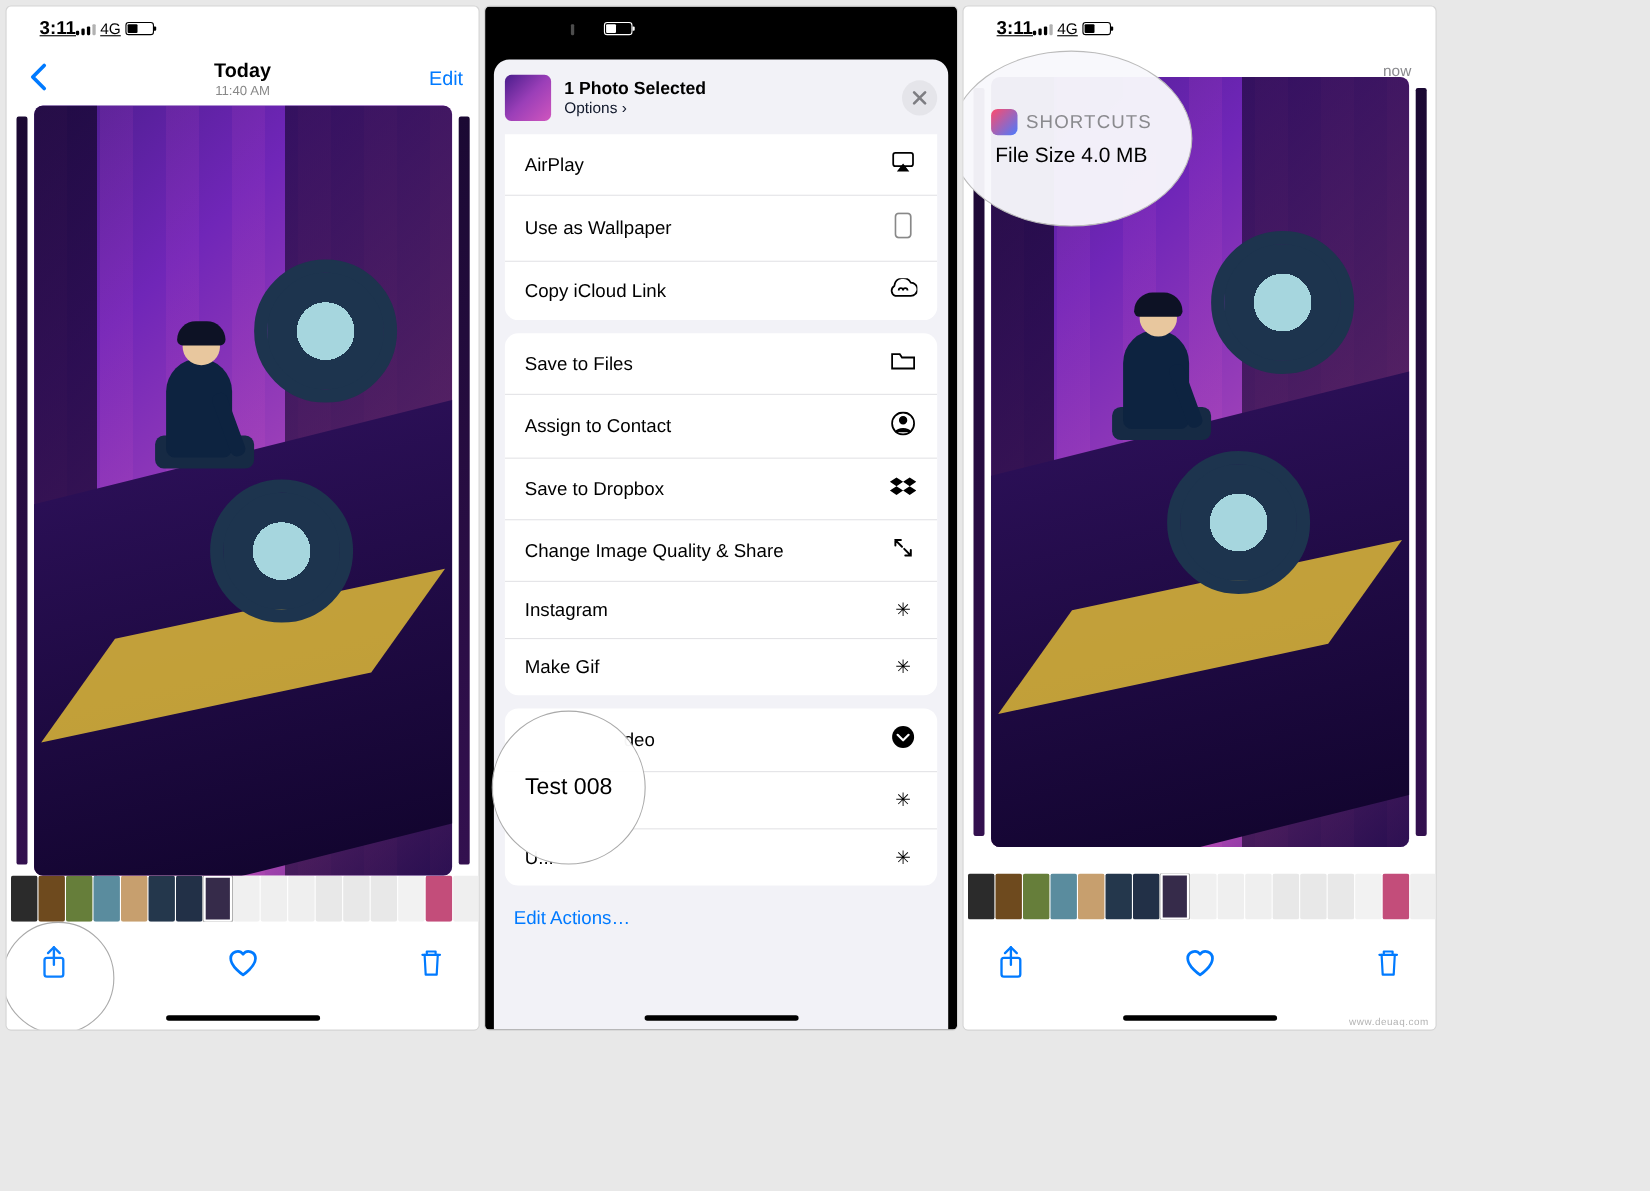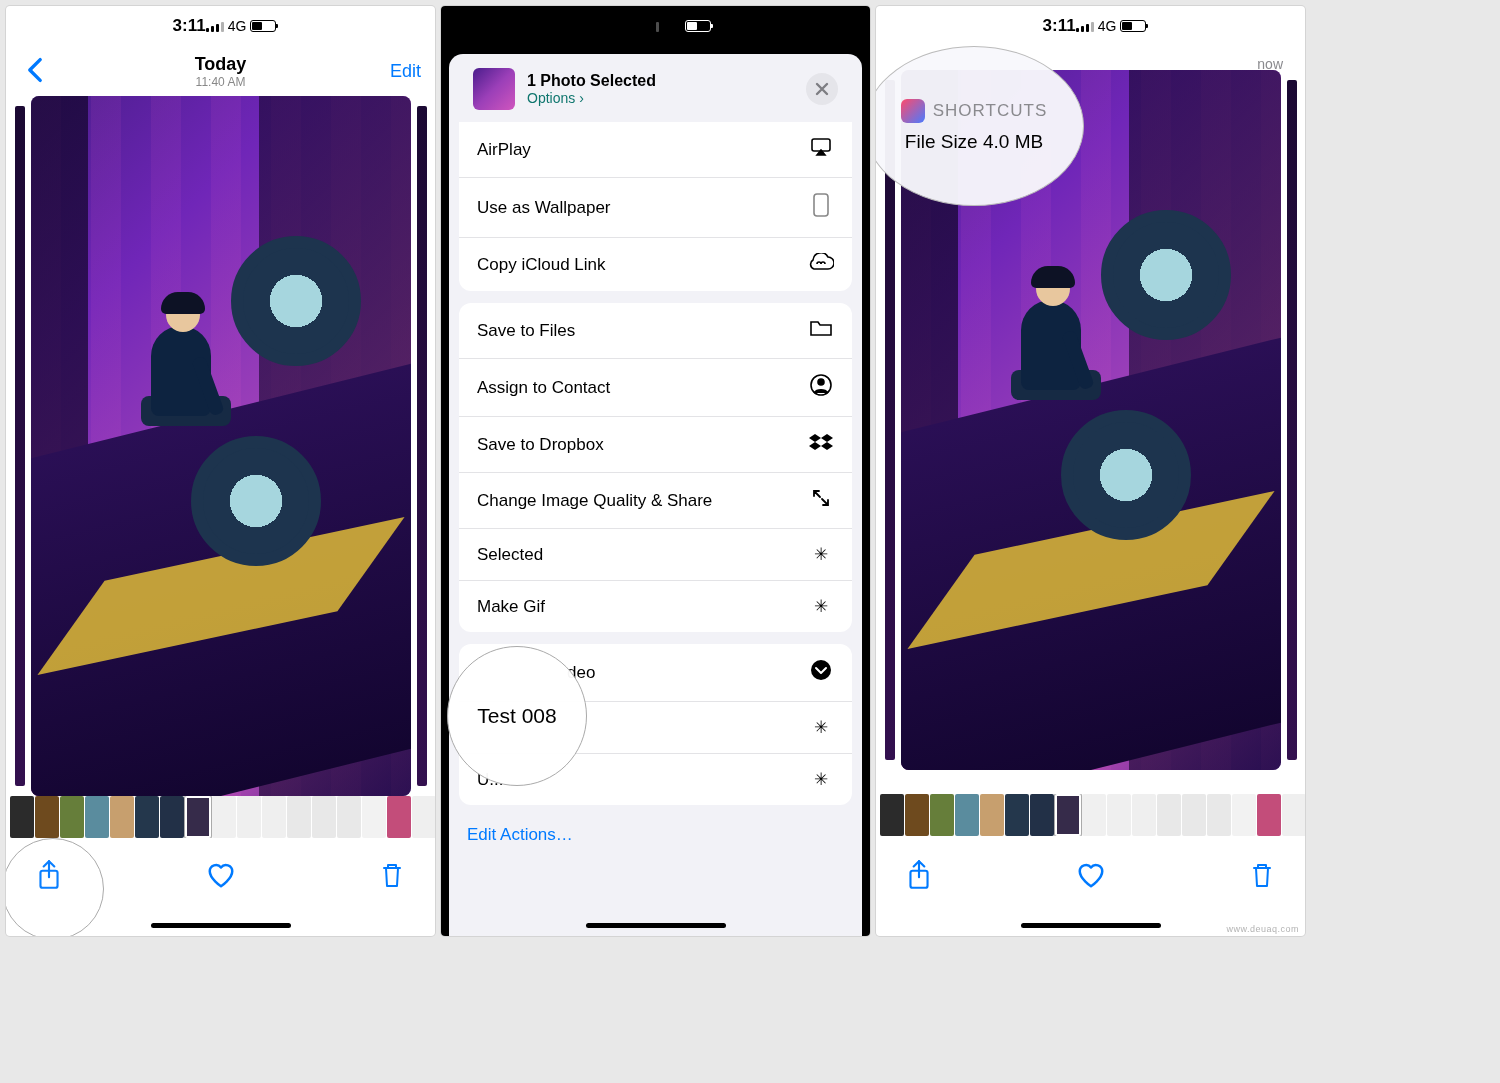--- a/index.html
+++ b/index.html
@@ -23,11 +23,12 @@
   height: 40px;
   display: flex;
   align-items: center;
-  justify-content: center;
+  justify-content: flex-start;
   padding: 0 22px 0 30px;
   font-size: 17px;
   font-weight: 600;
   color: #000;
+  text-decoration: underline;
 }
 .status.ondark { color: #fff; }
 .status .right { display: flex; align-items: center; gap: 4px; font-size: 14px; font-weight: 500;}

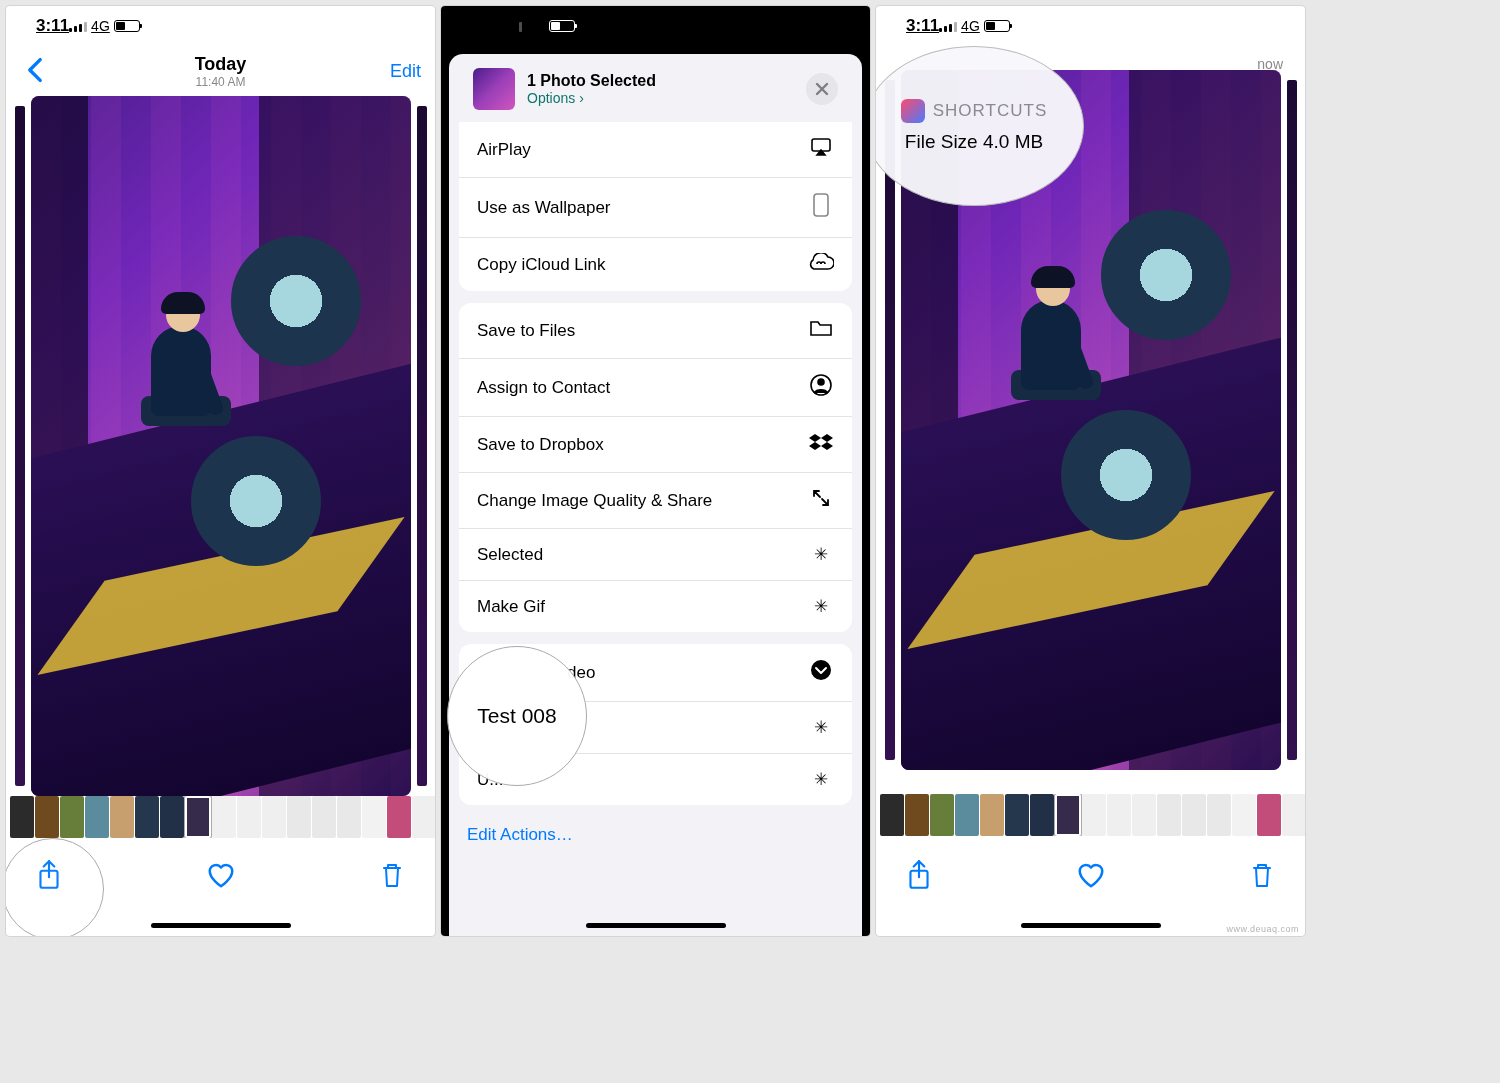--- a/index.html
+++ b/index.html
@@ -151,7 +151,7 @@
 }
 .p2 .sheet-head {
   display:flex; align-items:center; gap:12px;
-  padding: 14px 24px 10px;
+  padding: 14px 10px 10px;
 }
 .p2 .thumb {
   width: 42px; height:42px; border-radius:6px;

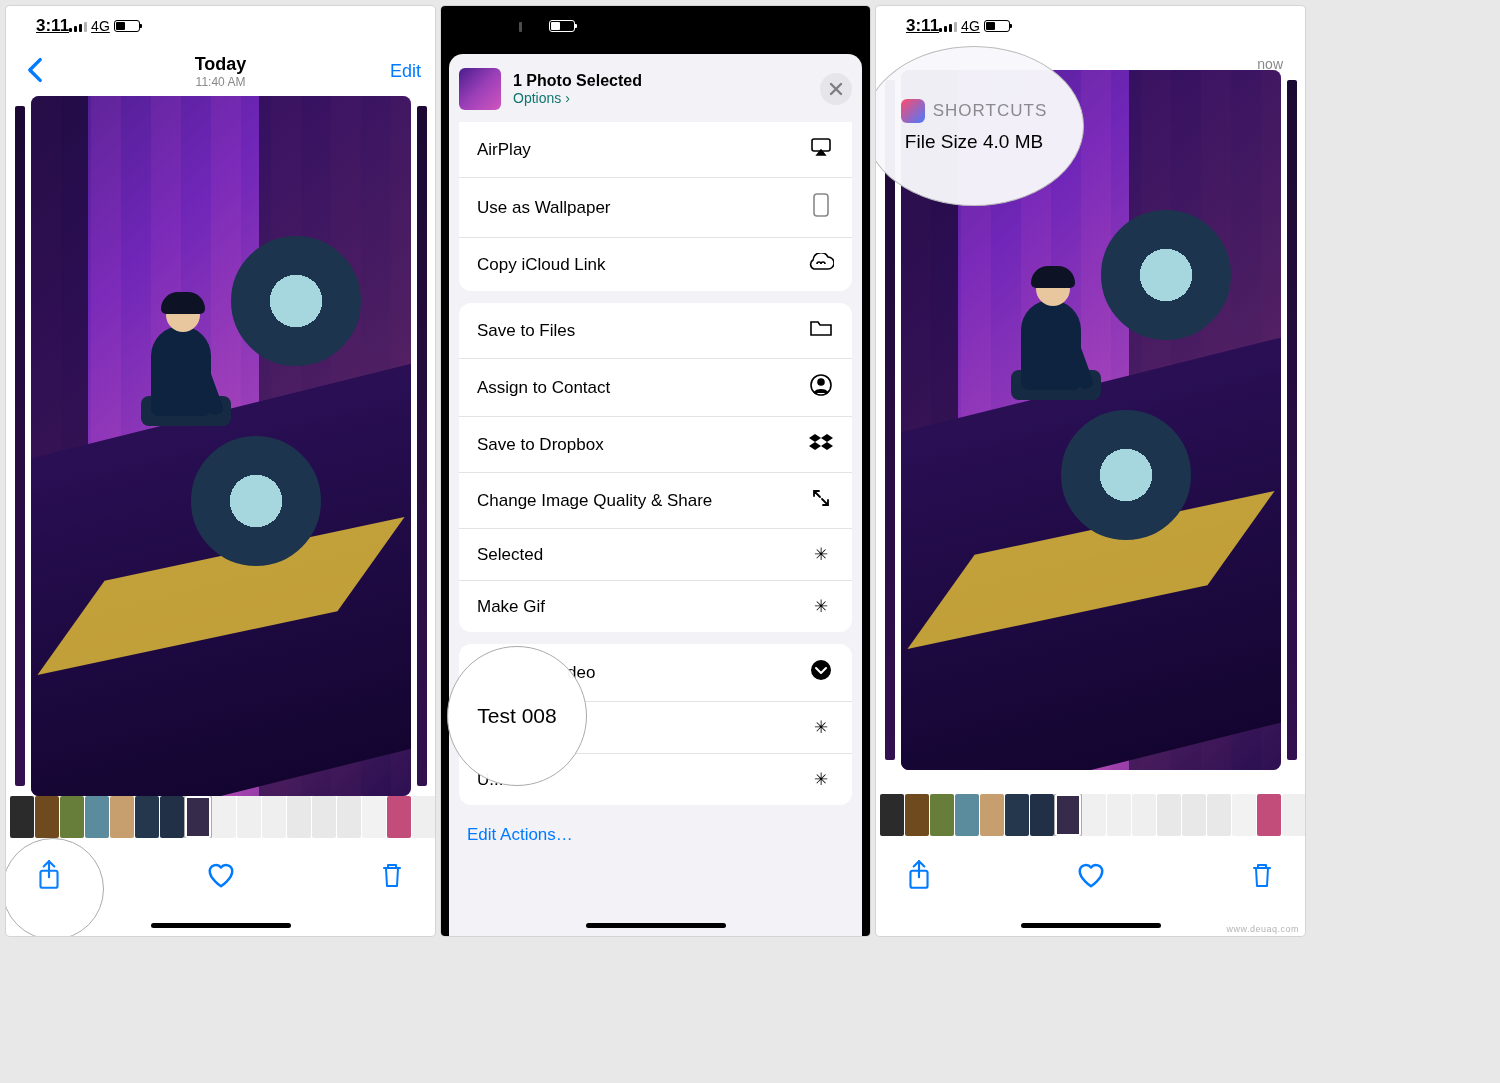--- a/index.html
+++ b/index.html
@@ -159,7 +159,7 @@
 }
 .p2 .sheet-head .txt { flex:1; }
 .p2 .sheet-head .t1 { font-size:16px; font-weight:600;}
-.p2 .sheet-head .t2 { font-size:14px; color:#0f766e;}
+.p2 .sheet-head .t2 { font-size:14px; color:#0f172a;}
 .p2 .close {
   width:32px;height:32px;border-radius:16px;background:#e5e5ea;color:#7d7d82;
   display:inline-flex;align-items:center;justify-content:center;font-size:18px;

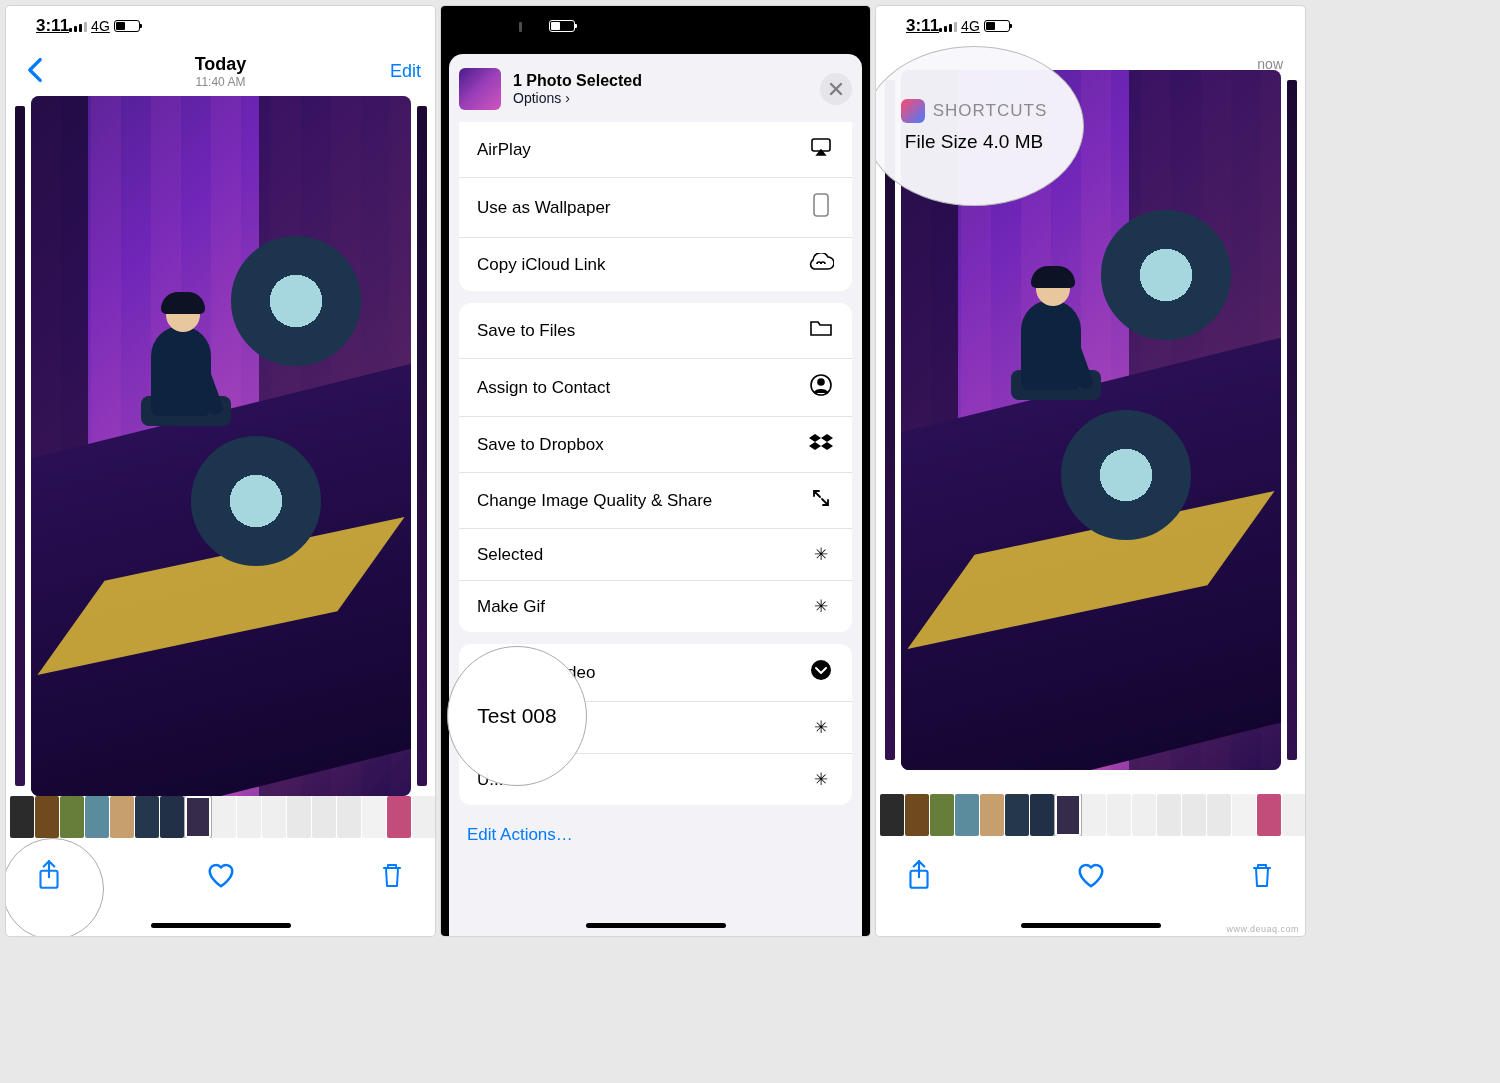--- a/index.html
+++ b/index.html
@@ -386,7 +386,7 @@
               </svg></span>
           </div>
           <div class="item">
-            <span>Selected</span>
+            <span>Instagram</span>
             <span class="glyph">✳︎</span>
           </div>
           <div class="item">

